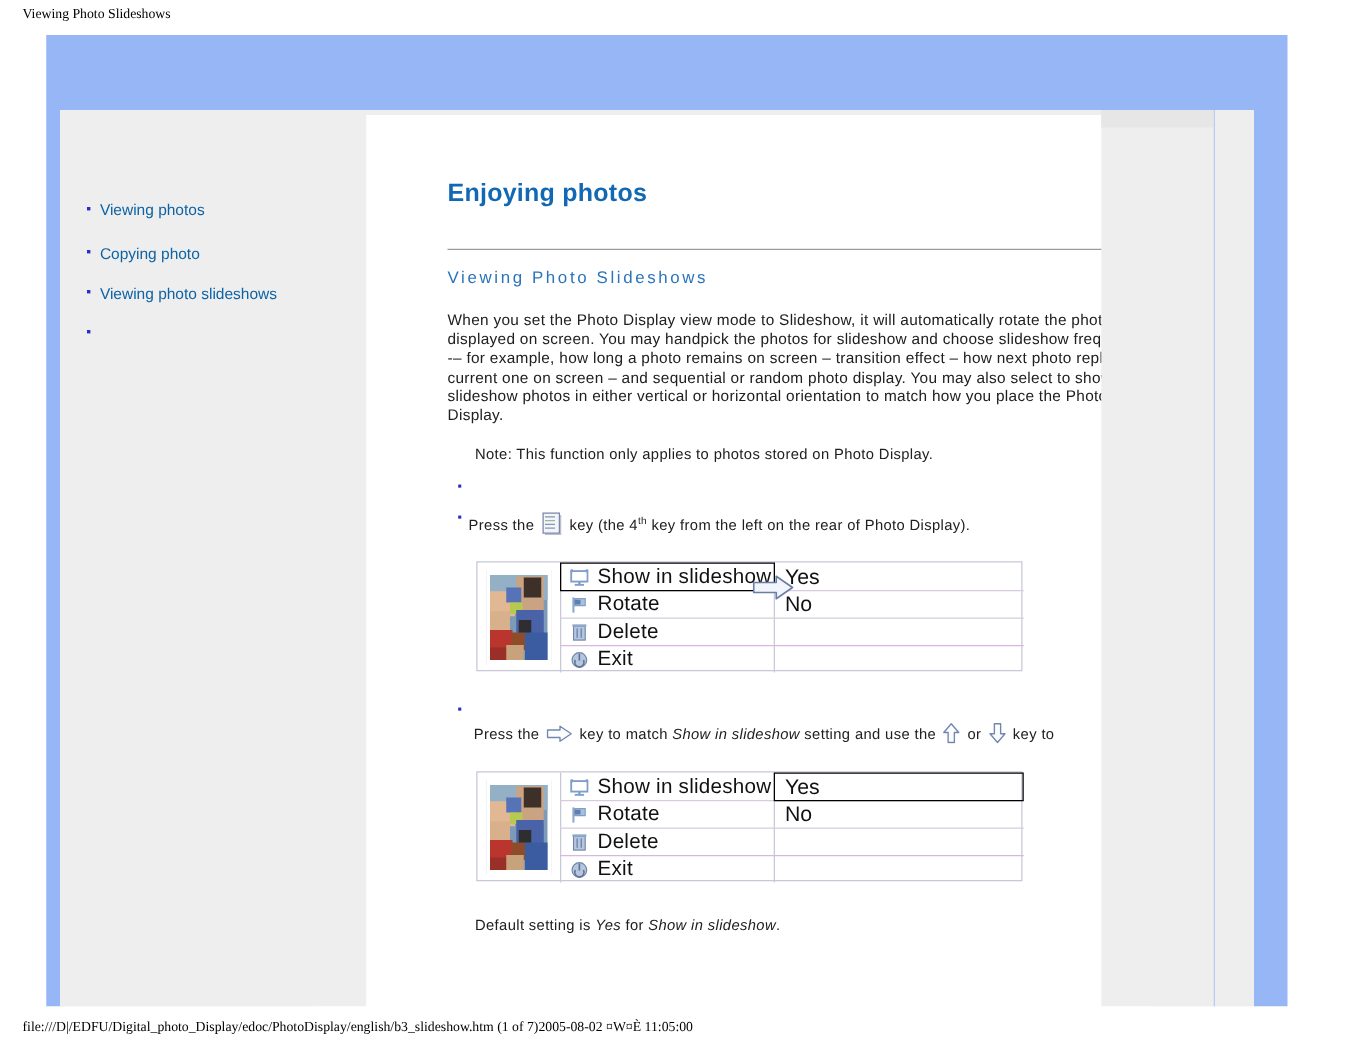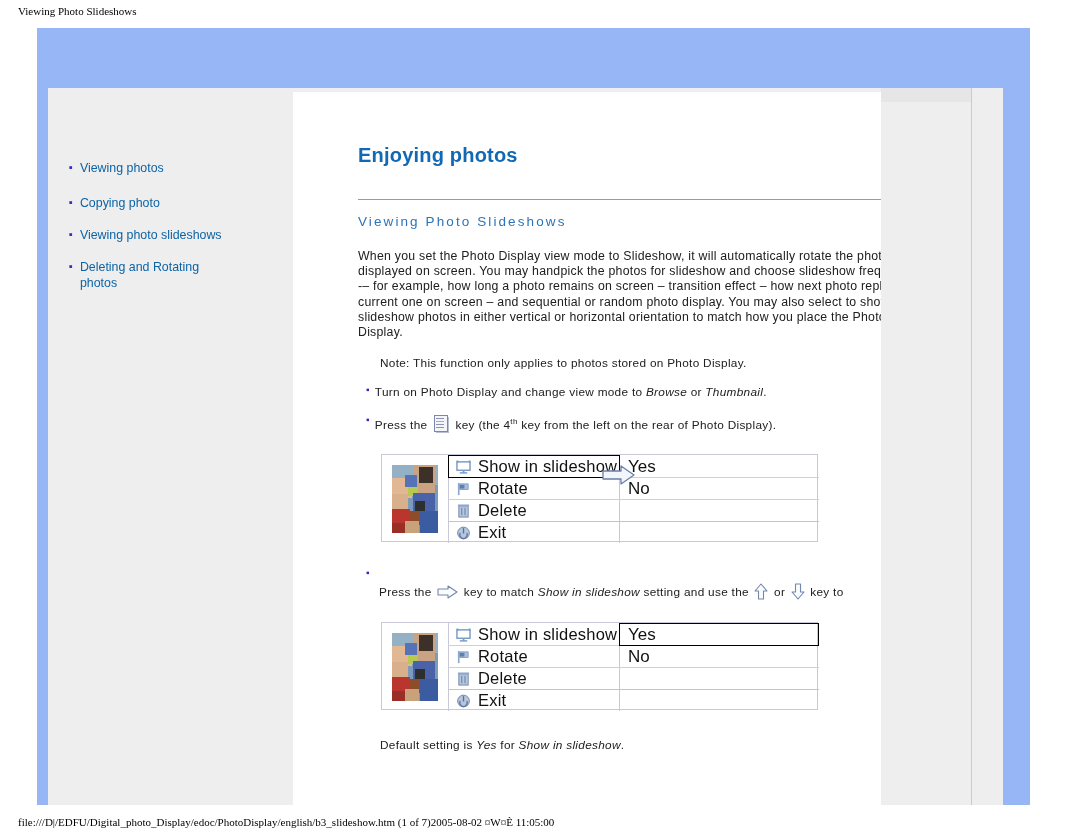--- a/index.html
+++ b/index.html
@@ -344,7 +344,6 @@
 
         <div class="nav-item">
           <span class="bullet">▪</span>
-          <span class="label" style="width:150px">Deleting and Rotating photos</span>
         </div>
 
       </div>

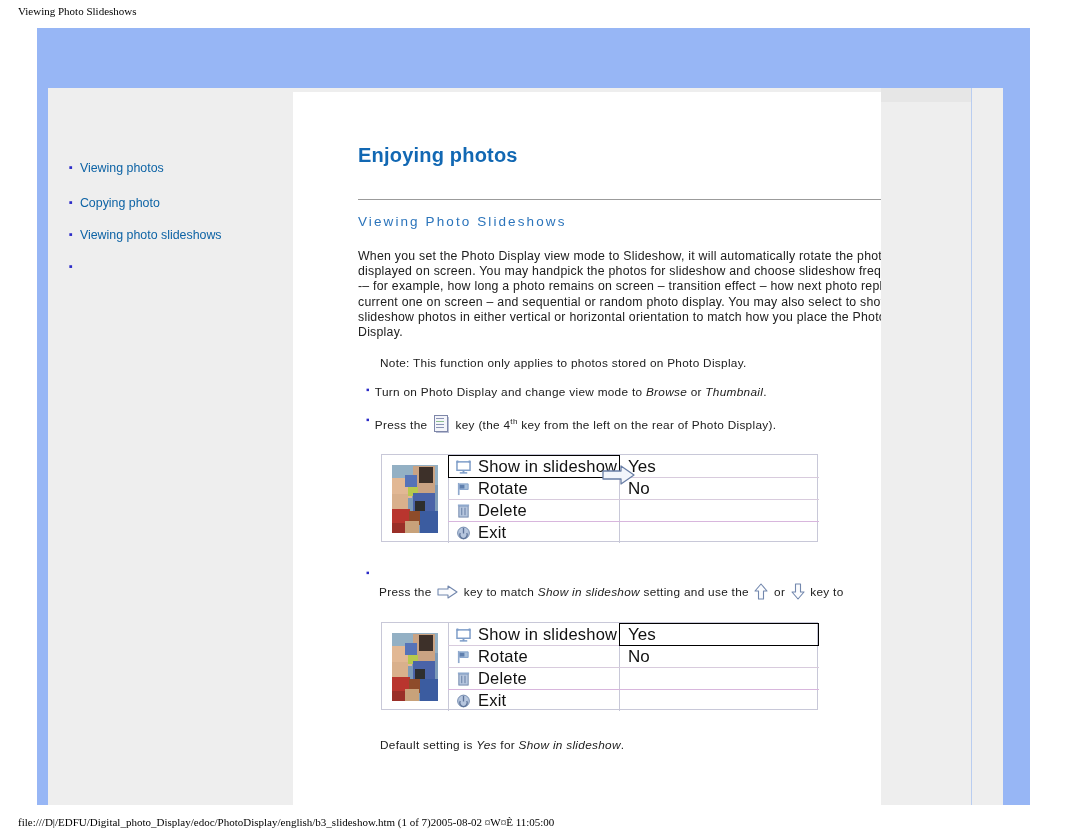--- a/index.html
+++ b/index.html
@@ -365,7 +365,6 @@
 
         <div class="bullet-row">
           <span class="dot">▪</span>
-          <span class="txt"><span>Turn on Photo Display and change view mode to </span><em>Browse</em><span> or </span><em>Thumbnail</em><span>.</span></span>
         </div>
 
         <div class="bullet-row">

